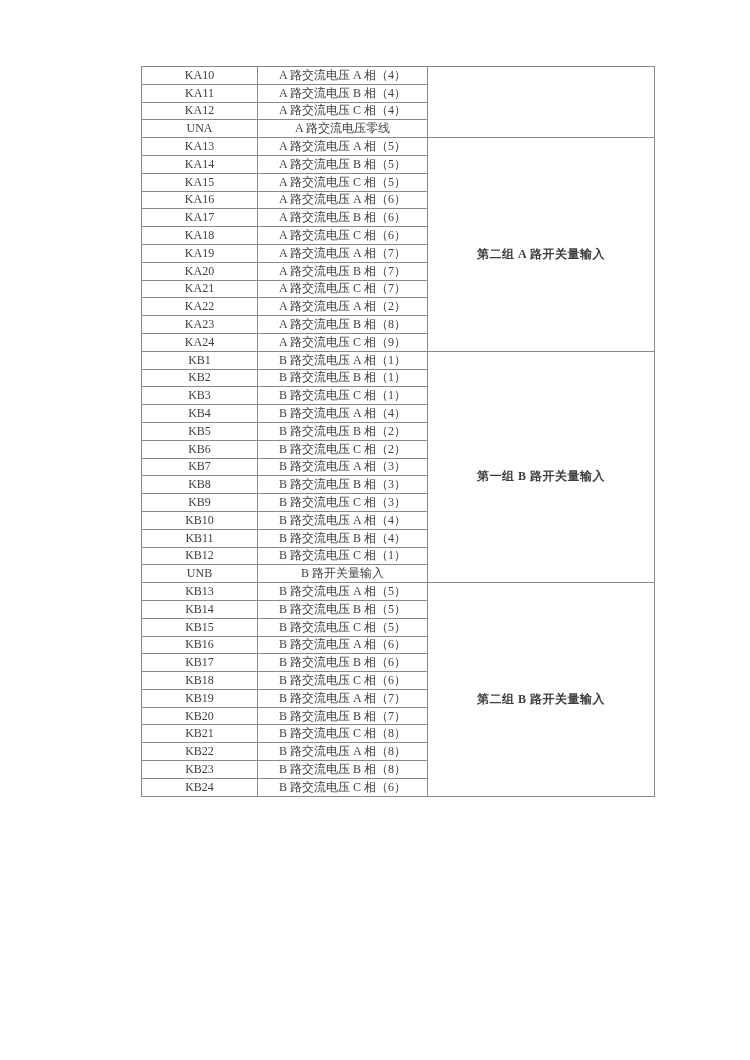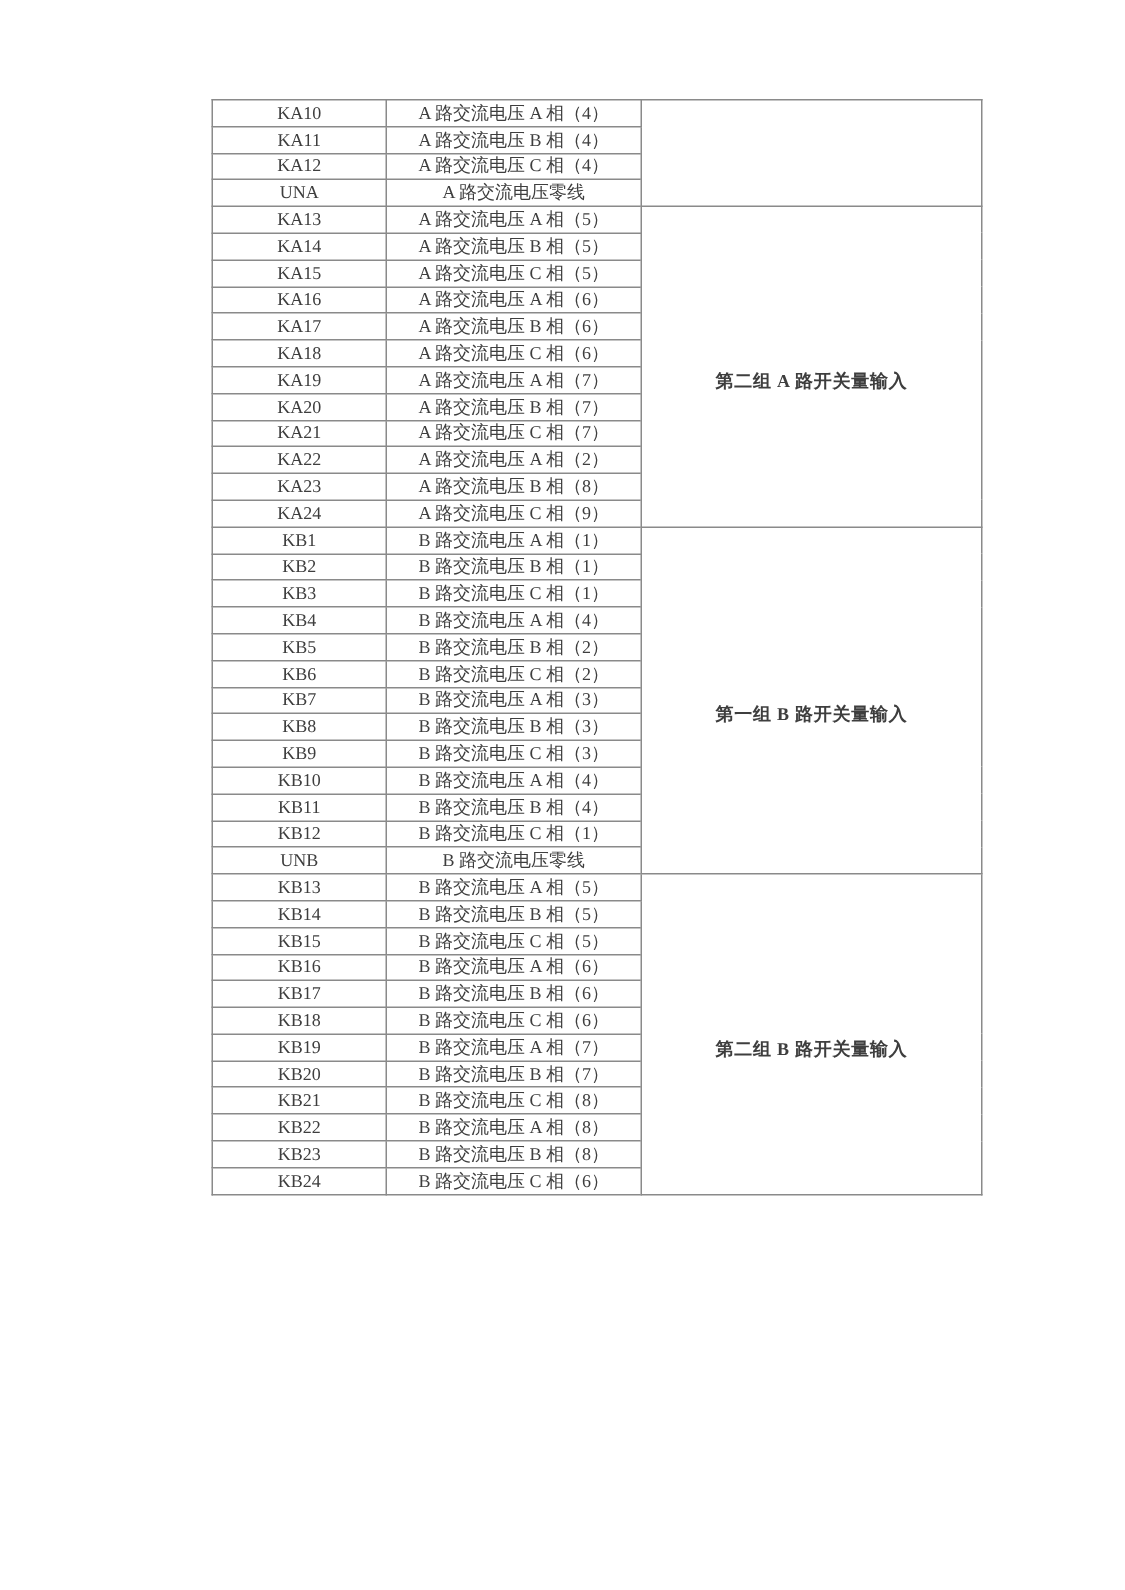--- a/index.html
+++ b/index.html
@@ -196,7 +196,7 @@
         </tr>
         <tr>
           <td>UNB</td>
-          <td>B 路交流电压零线</td>
+          <td>B 路开关量输入</td>
         </tr>
         <tr>
           <td>KB13</td>

